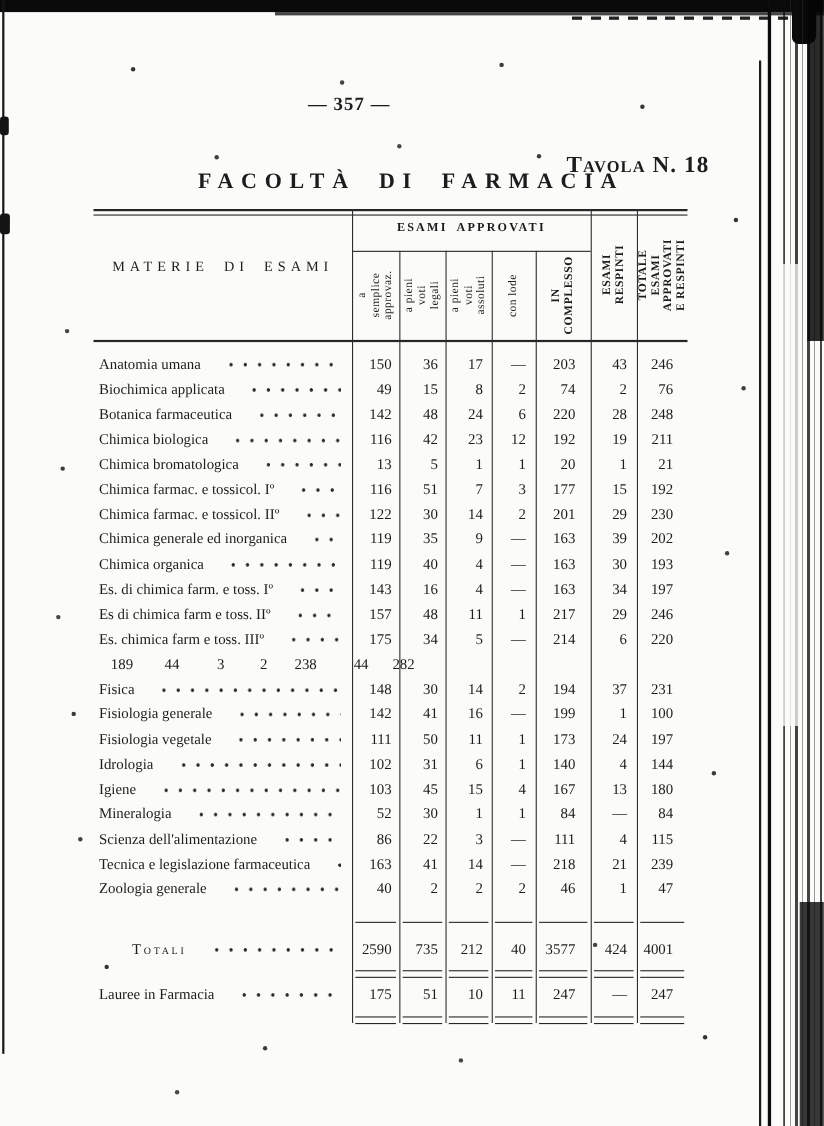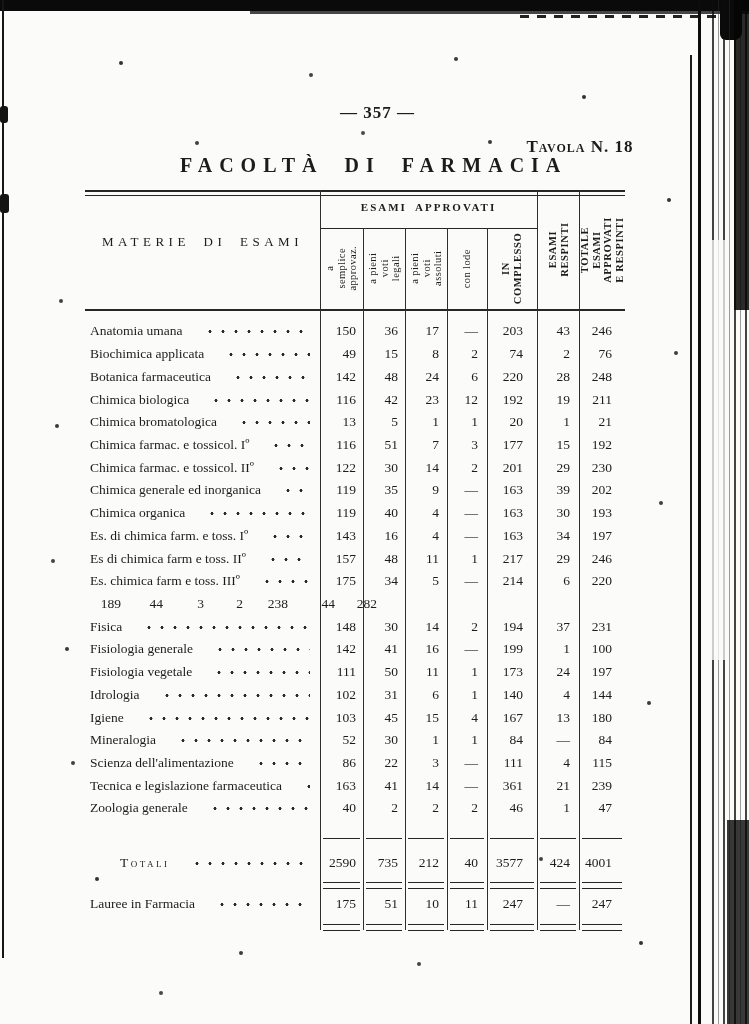--- a/index.html
+++ b/index.html
@@ -38,7 +38,7 @@
     675px 352px 0 1px #3f3f3f;}
 
   
-  .page-number{left:280px;top:103px;width:135px;text-align:right;
+  .page-number{left:280px;top:85px;width:135px;text-align:left;
     font-size:17px;font-weight:bold;letter-spacing:1px;}
   .tavola{left:500px;top:137px;width:160px;text-align:center;
     font-size:17px;font-weight:bold;font-variant:small-caps;letter-spacing:1px;}

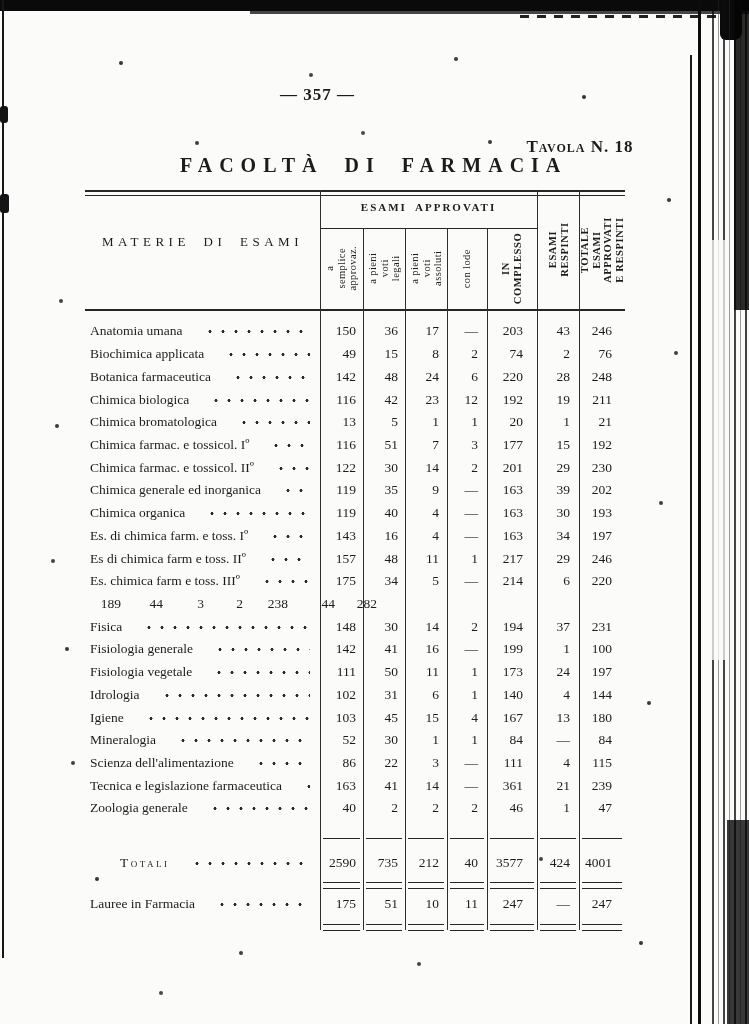--- a/index.html
+++ b/index.html
@@ -41,7 +41,7 @@
   .page-number{left:280px;top:85px;width:135px;text-align:left;
     font-size:17px;font-weight:bold;letter-spacing:1px;}
   .tavola{left:500px;top:137px;width:160px;text-align:center;
-    font-size:17px;font-weight:bold;font-variant:small-caps;letter-spacing:1px;}
+    font-size:21px;font-weight:bold;font-variant:small-caps;letter-spacing:1px;}
   .page-title{left:180px;top:154px;width:340px;text-align:center;
     font-size:20px;font-weight:bold;letter-spacing:7px;word-spacing:9px;white-space:nowrap;}
 

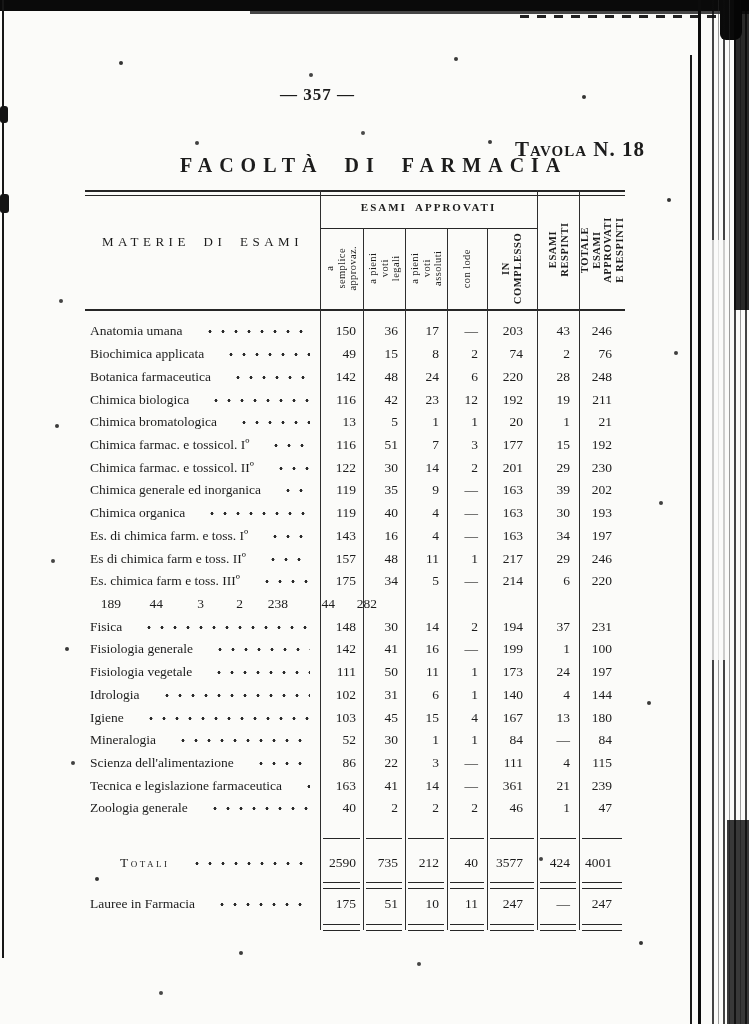--- a/index.html
+++ b/index.html
@@ -414,7 +414,7 @@
         <div class="cell c1">41</div>
         <div class="cell c2">14</div>
         <div class="cell c3">—</div>
-        <div class="cell c4">361</div>
+        <div class="cell c4">218</div>
         <div class="cell c5">21</div>
         <div class="cell c6">239</div>
       </div>

